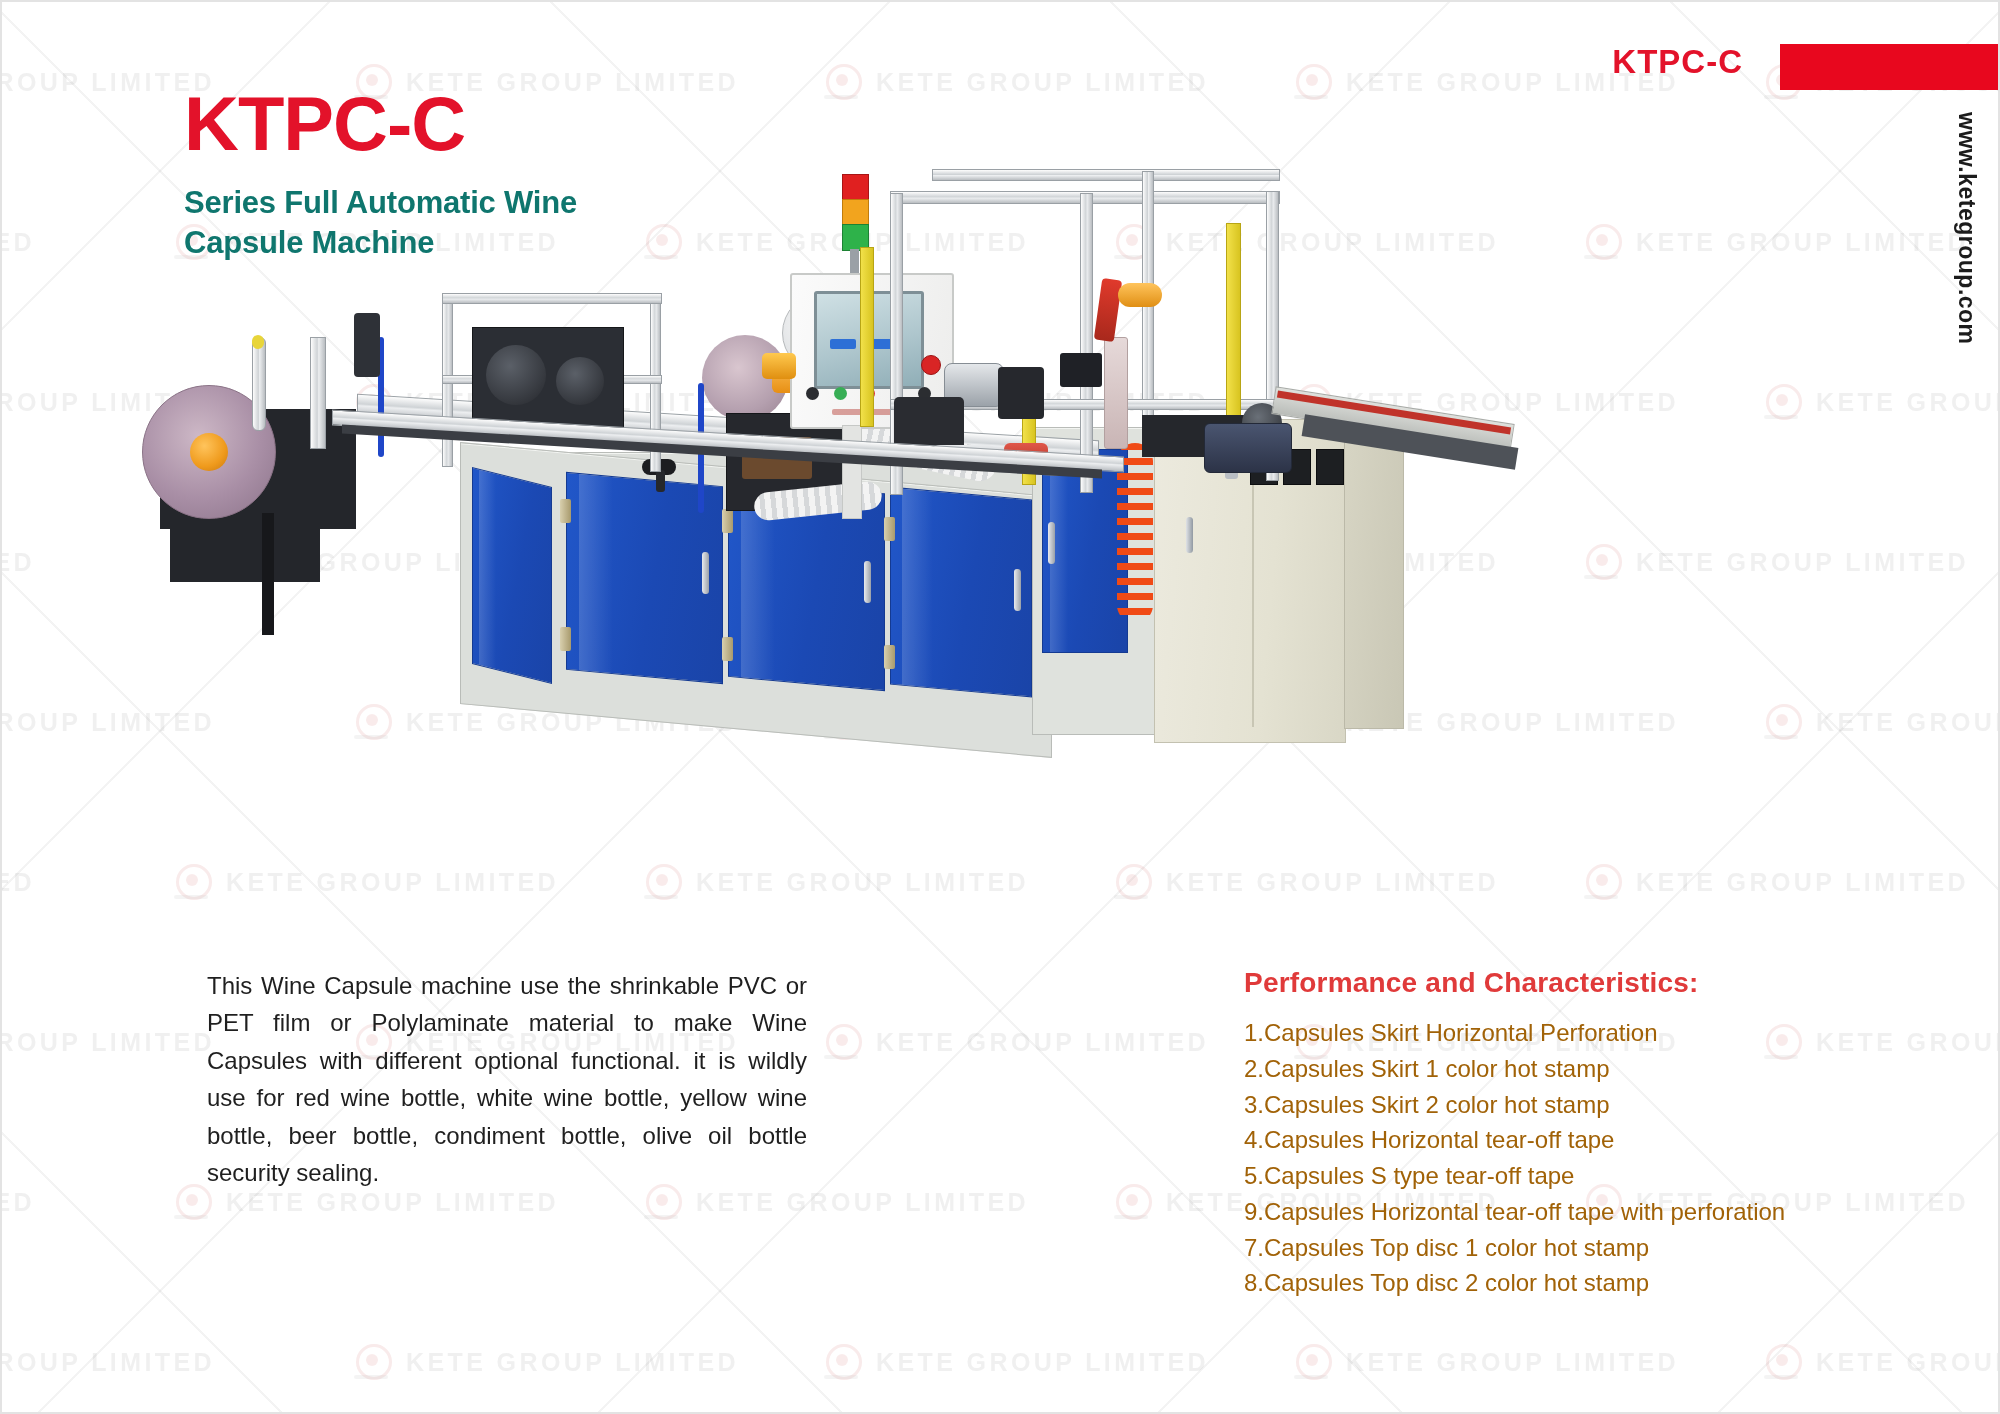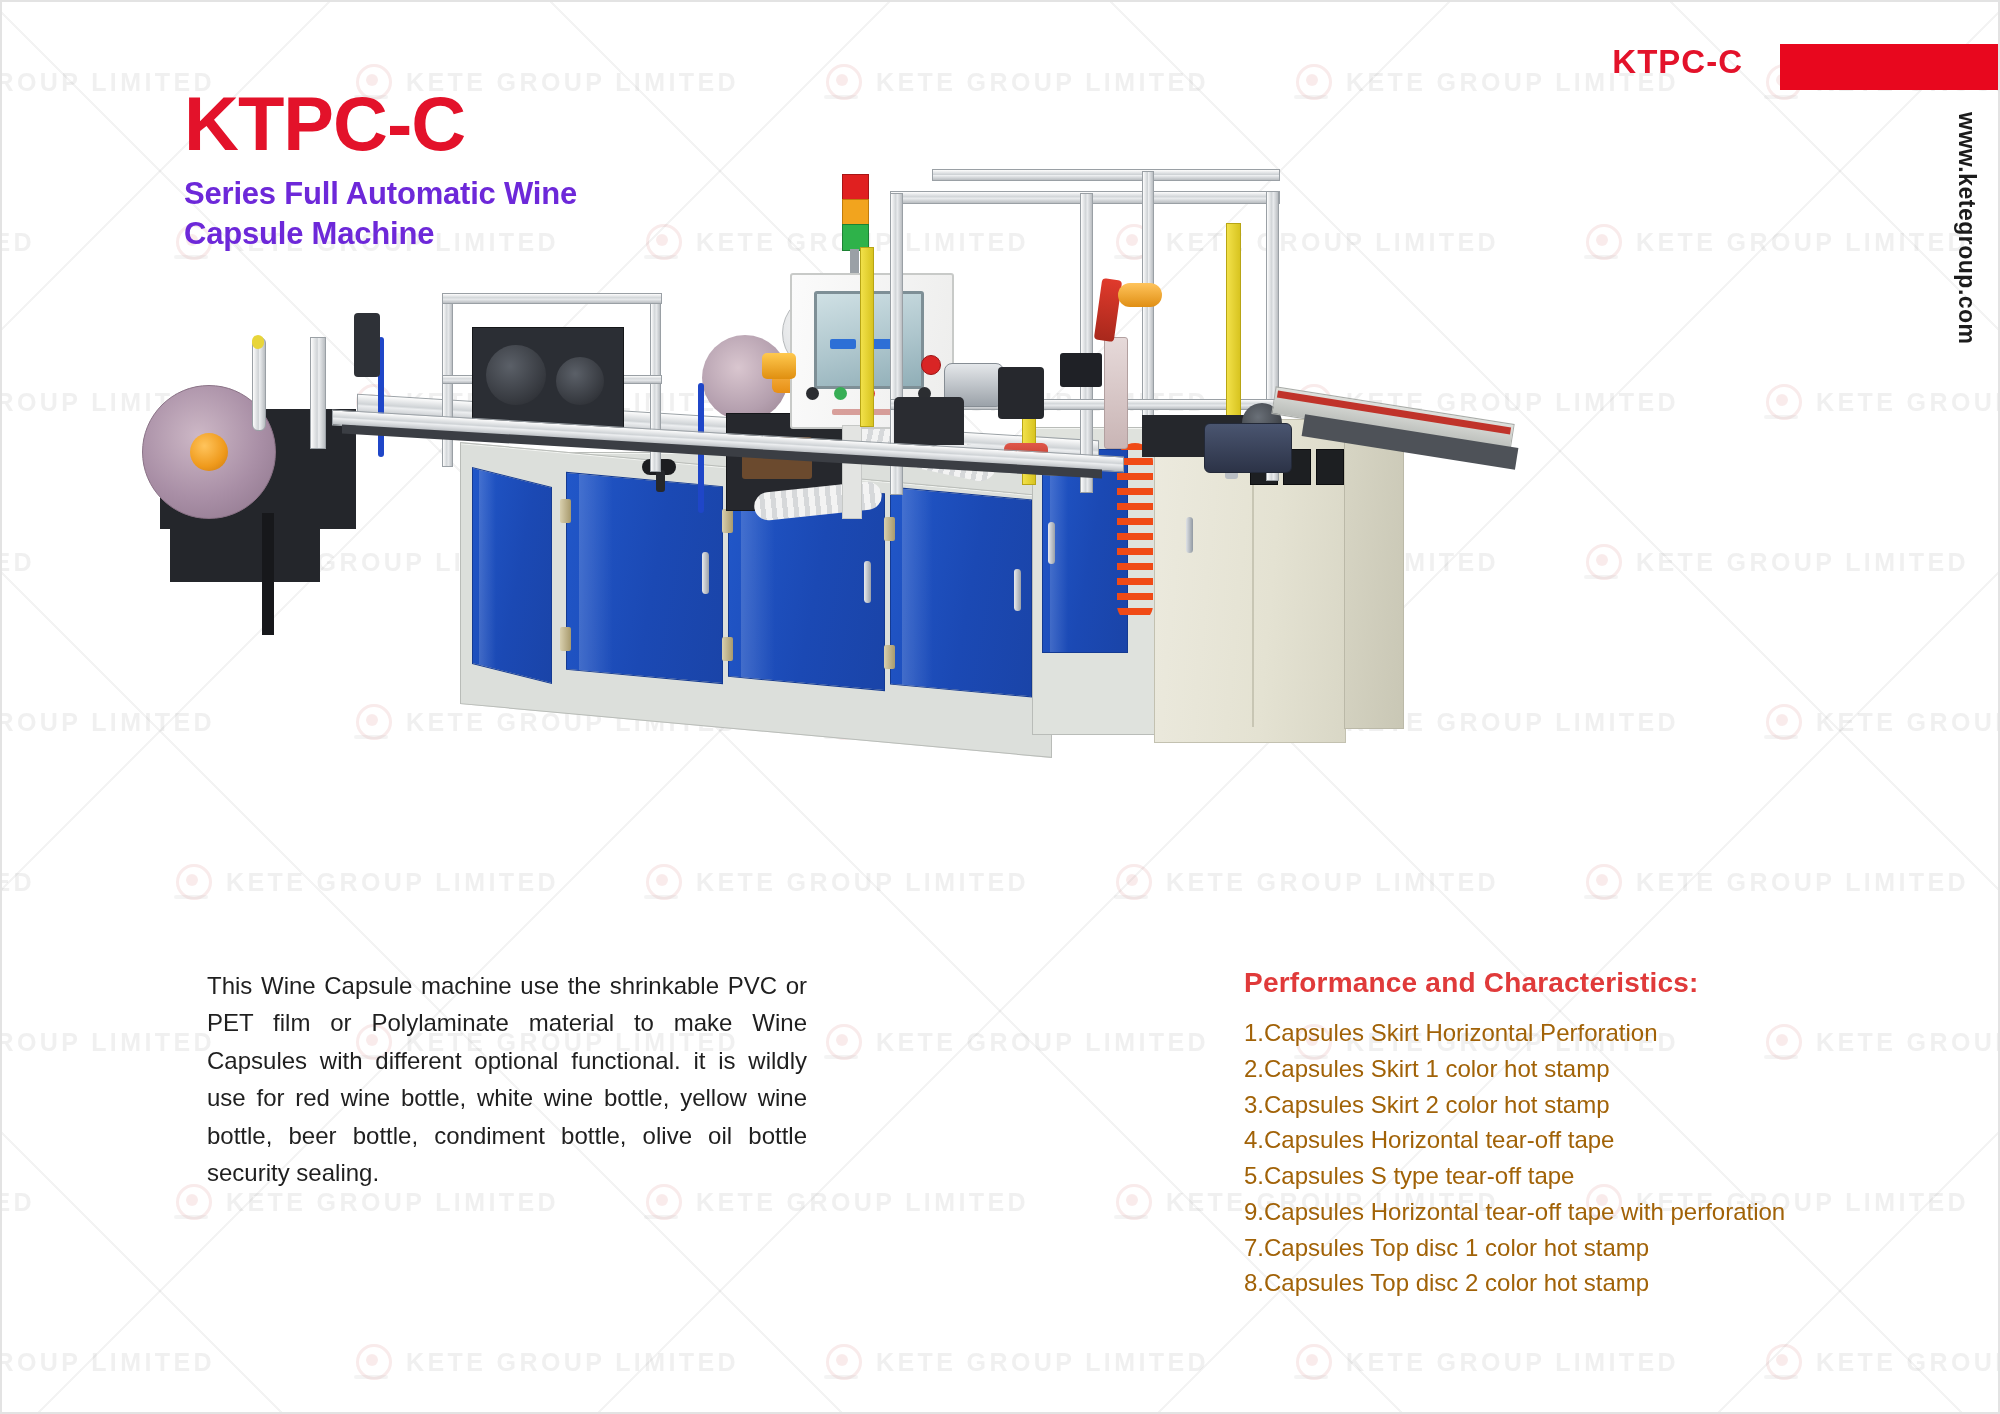--- a/index.html
+++ b/index.html
@@ -30,7 +30,7 @@
   #title-block{position:absolute;left:182px;top:86px;z-index:6;}
   #main-title{font-size:76px;font-weight:700;color:#e3122a;letter-spacing:-1px;line-height:.96;
         font-family:"Liberation Sans",sans-serif;}
-  #subtitle{margin-top:13px;font-size:31px;font-weight:700;color:#6d28d9;line-height:1.28;
+  #subtitle{margin-top:22px;font-size:31px;font-weight:700;color:#0f766e;line-height:1.28;
         letter-spacing:-.2px;}
 
   #corner-code{position:absolute;right:255px;top:41px;z-index:6;font-size:33px;font-weight:700;

